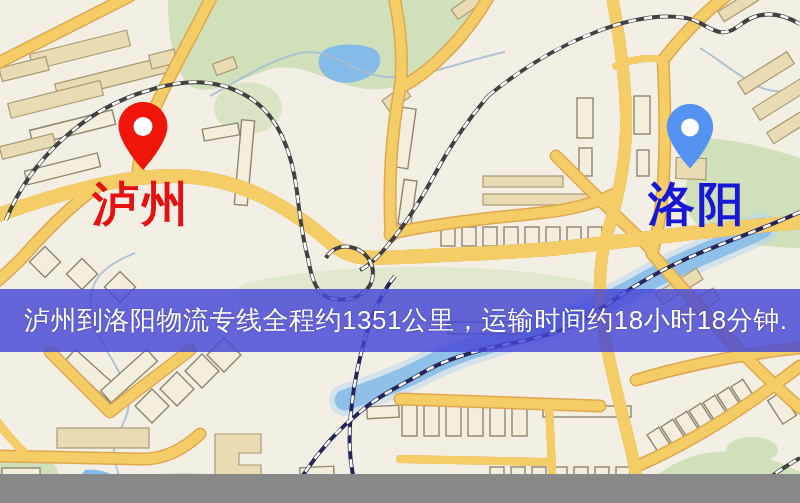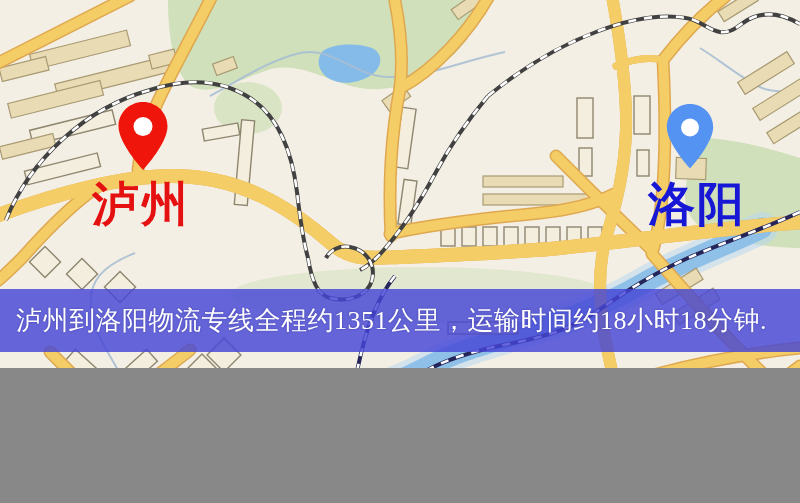--- a/index.html
+++ b/index.html
@@ -4,8 +4,8 @@
 <style>
   html,body{margin:0;padding:0;background:#888;}
   .stage{
-    position:relative;width:800px;height:368px;overflow:hidden;
-    font-family:Liberation Serif, serif;
+    position:relative;width:800px;height:474px;overflow:hidden;
+    font-family:Liberation Sans, sans-serif;
     background:#3b82f6;
   }
   .stage svg{position:absolute;left:0;top:0;display:block;}

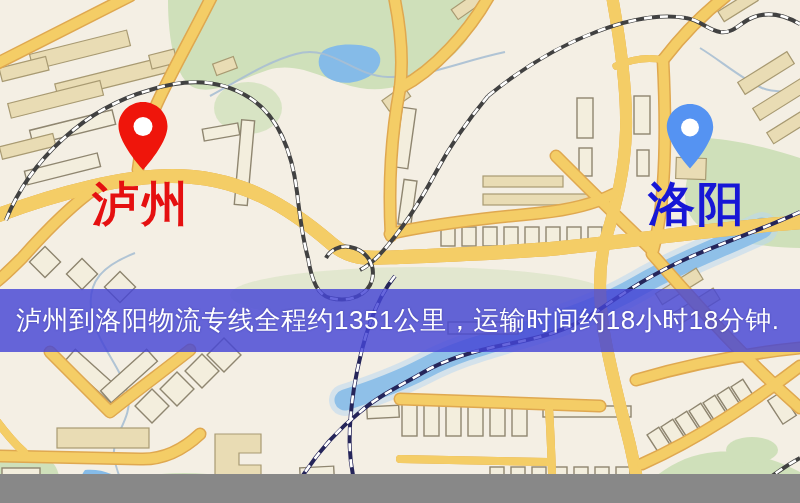--- a/index.html
+++ b/index.html
@@ -26,7 +26,7 @@
     position:absolute;left:0;top:289px;width:800px;height:63px;
     background:rgba(70,70,214,0.82);
     display:flex;align-items:center;
-    box-sizing:border-box;padding-left:16px;
+    box-sizing:border-box;padding-left:24px;
   }
   .banner span{
     color:#fff;font-size:26px;letter-spacing:.5px;white-space:nowrap;

